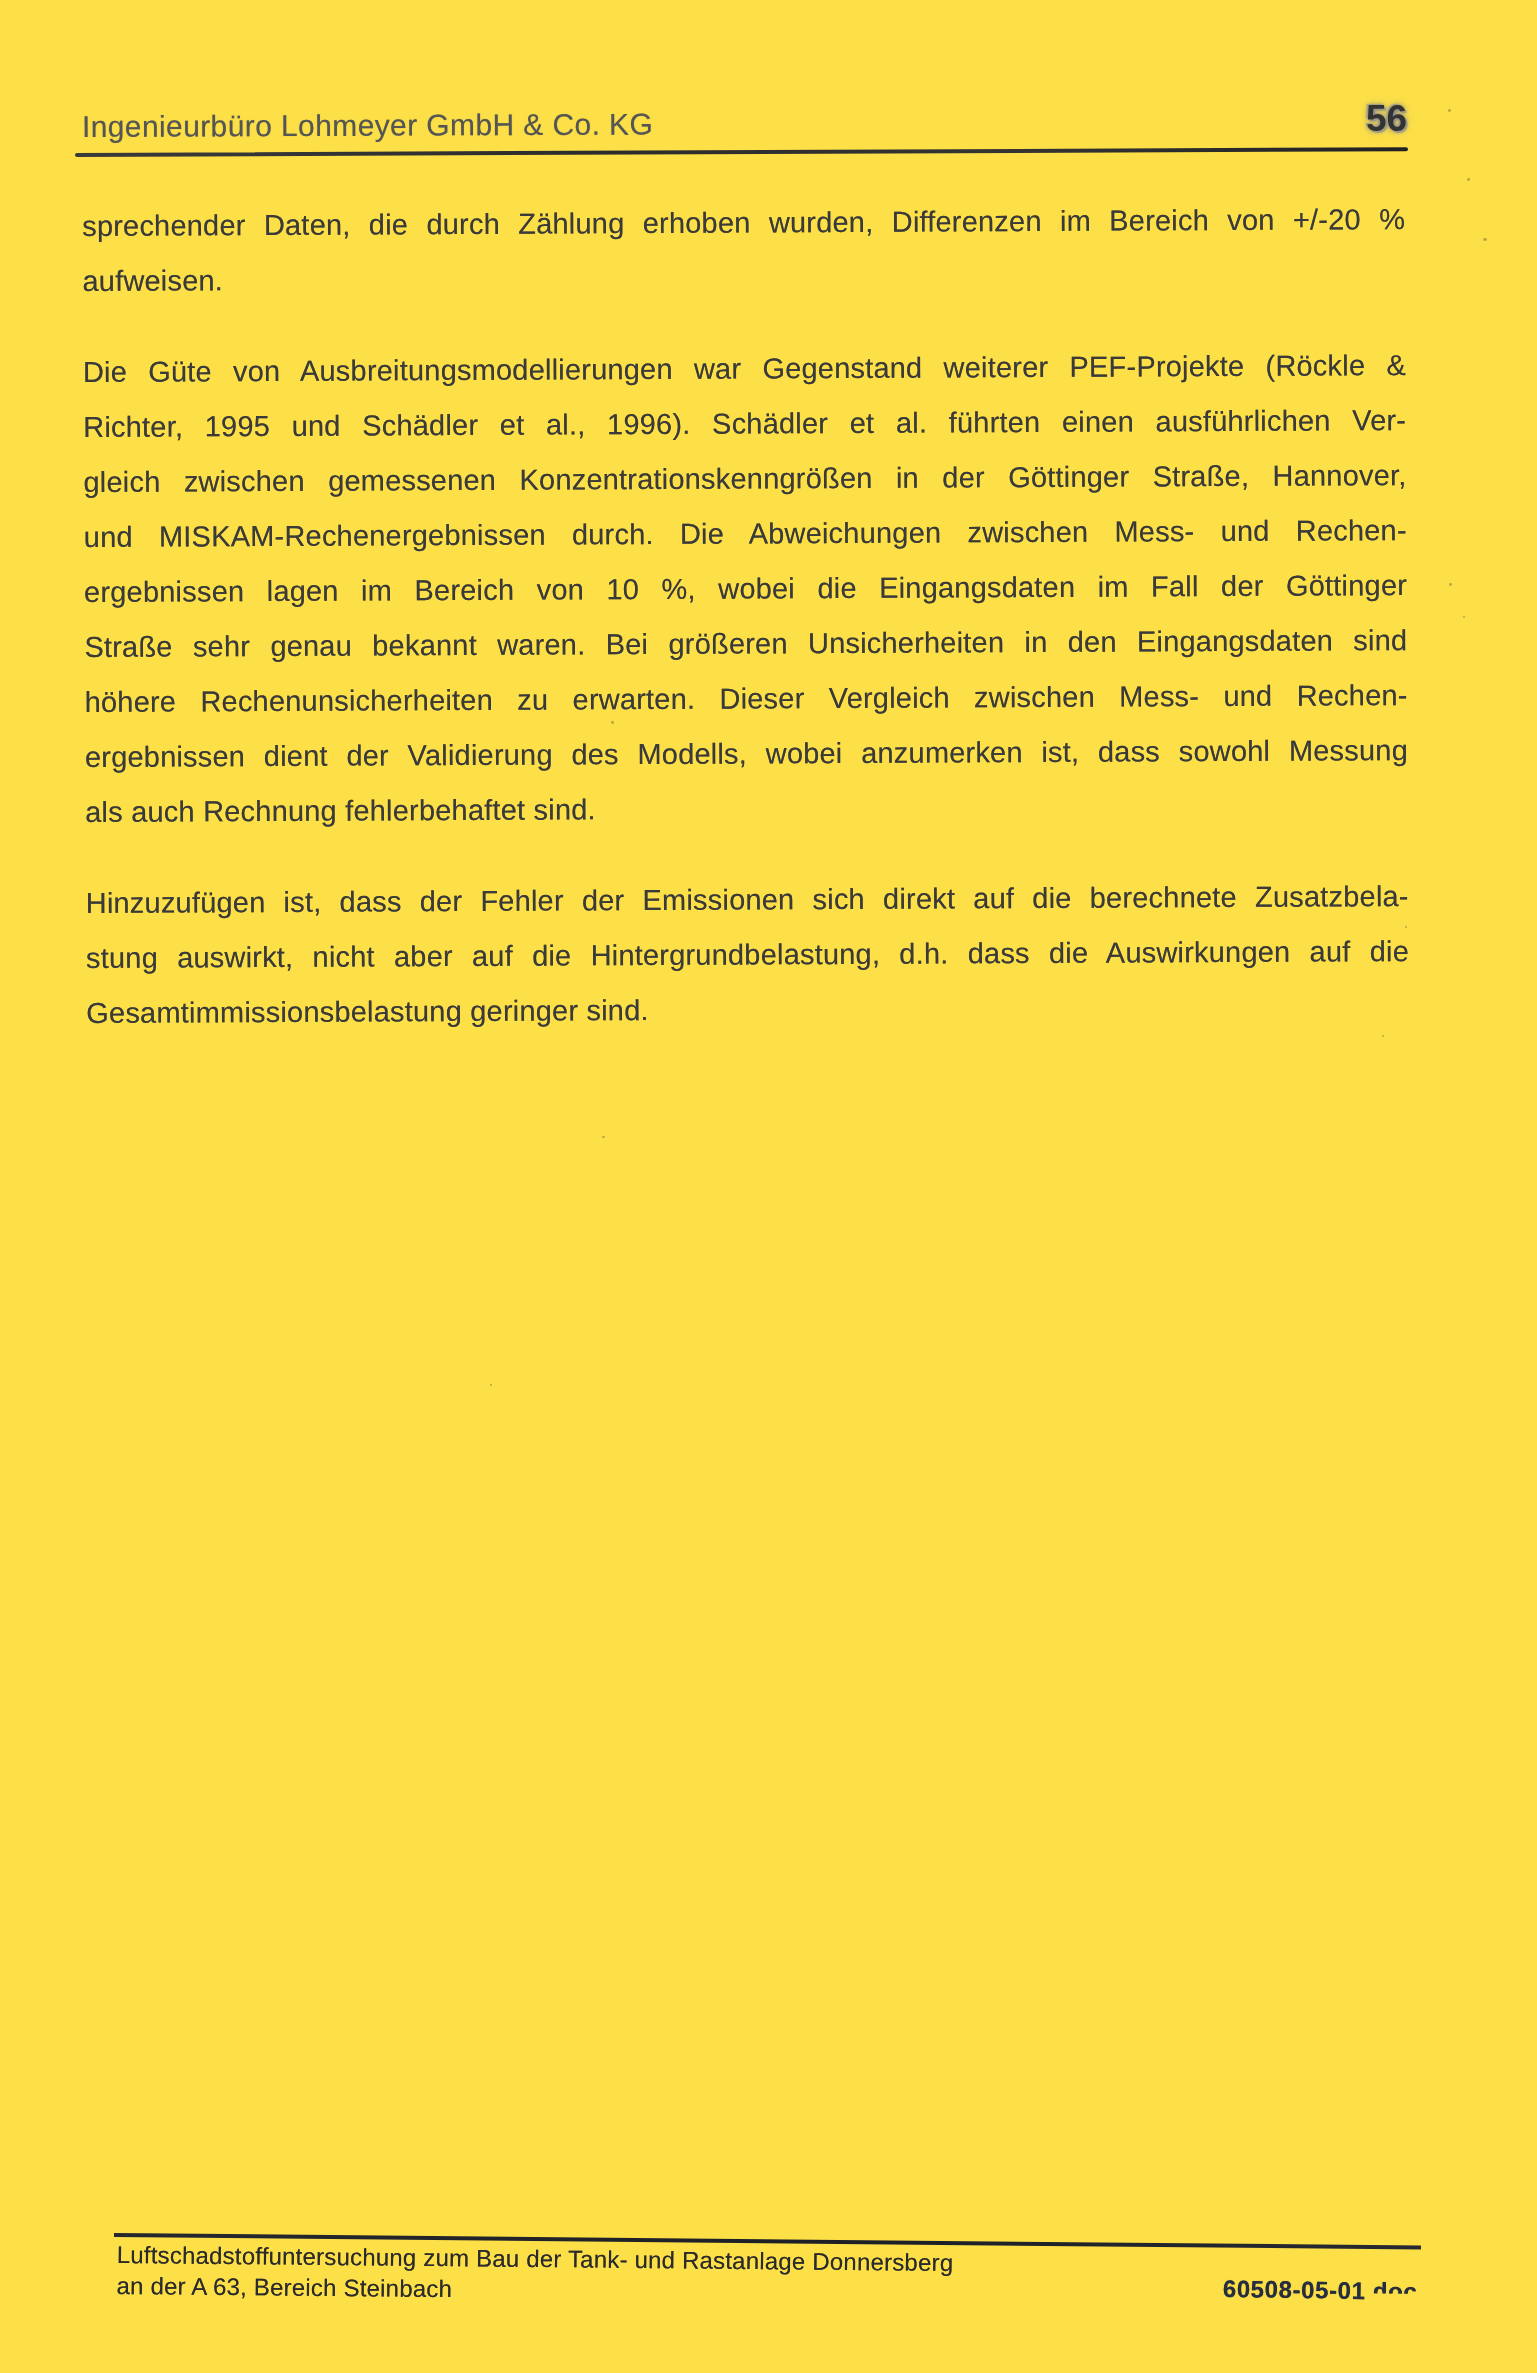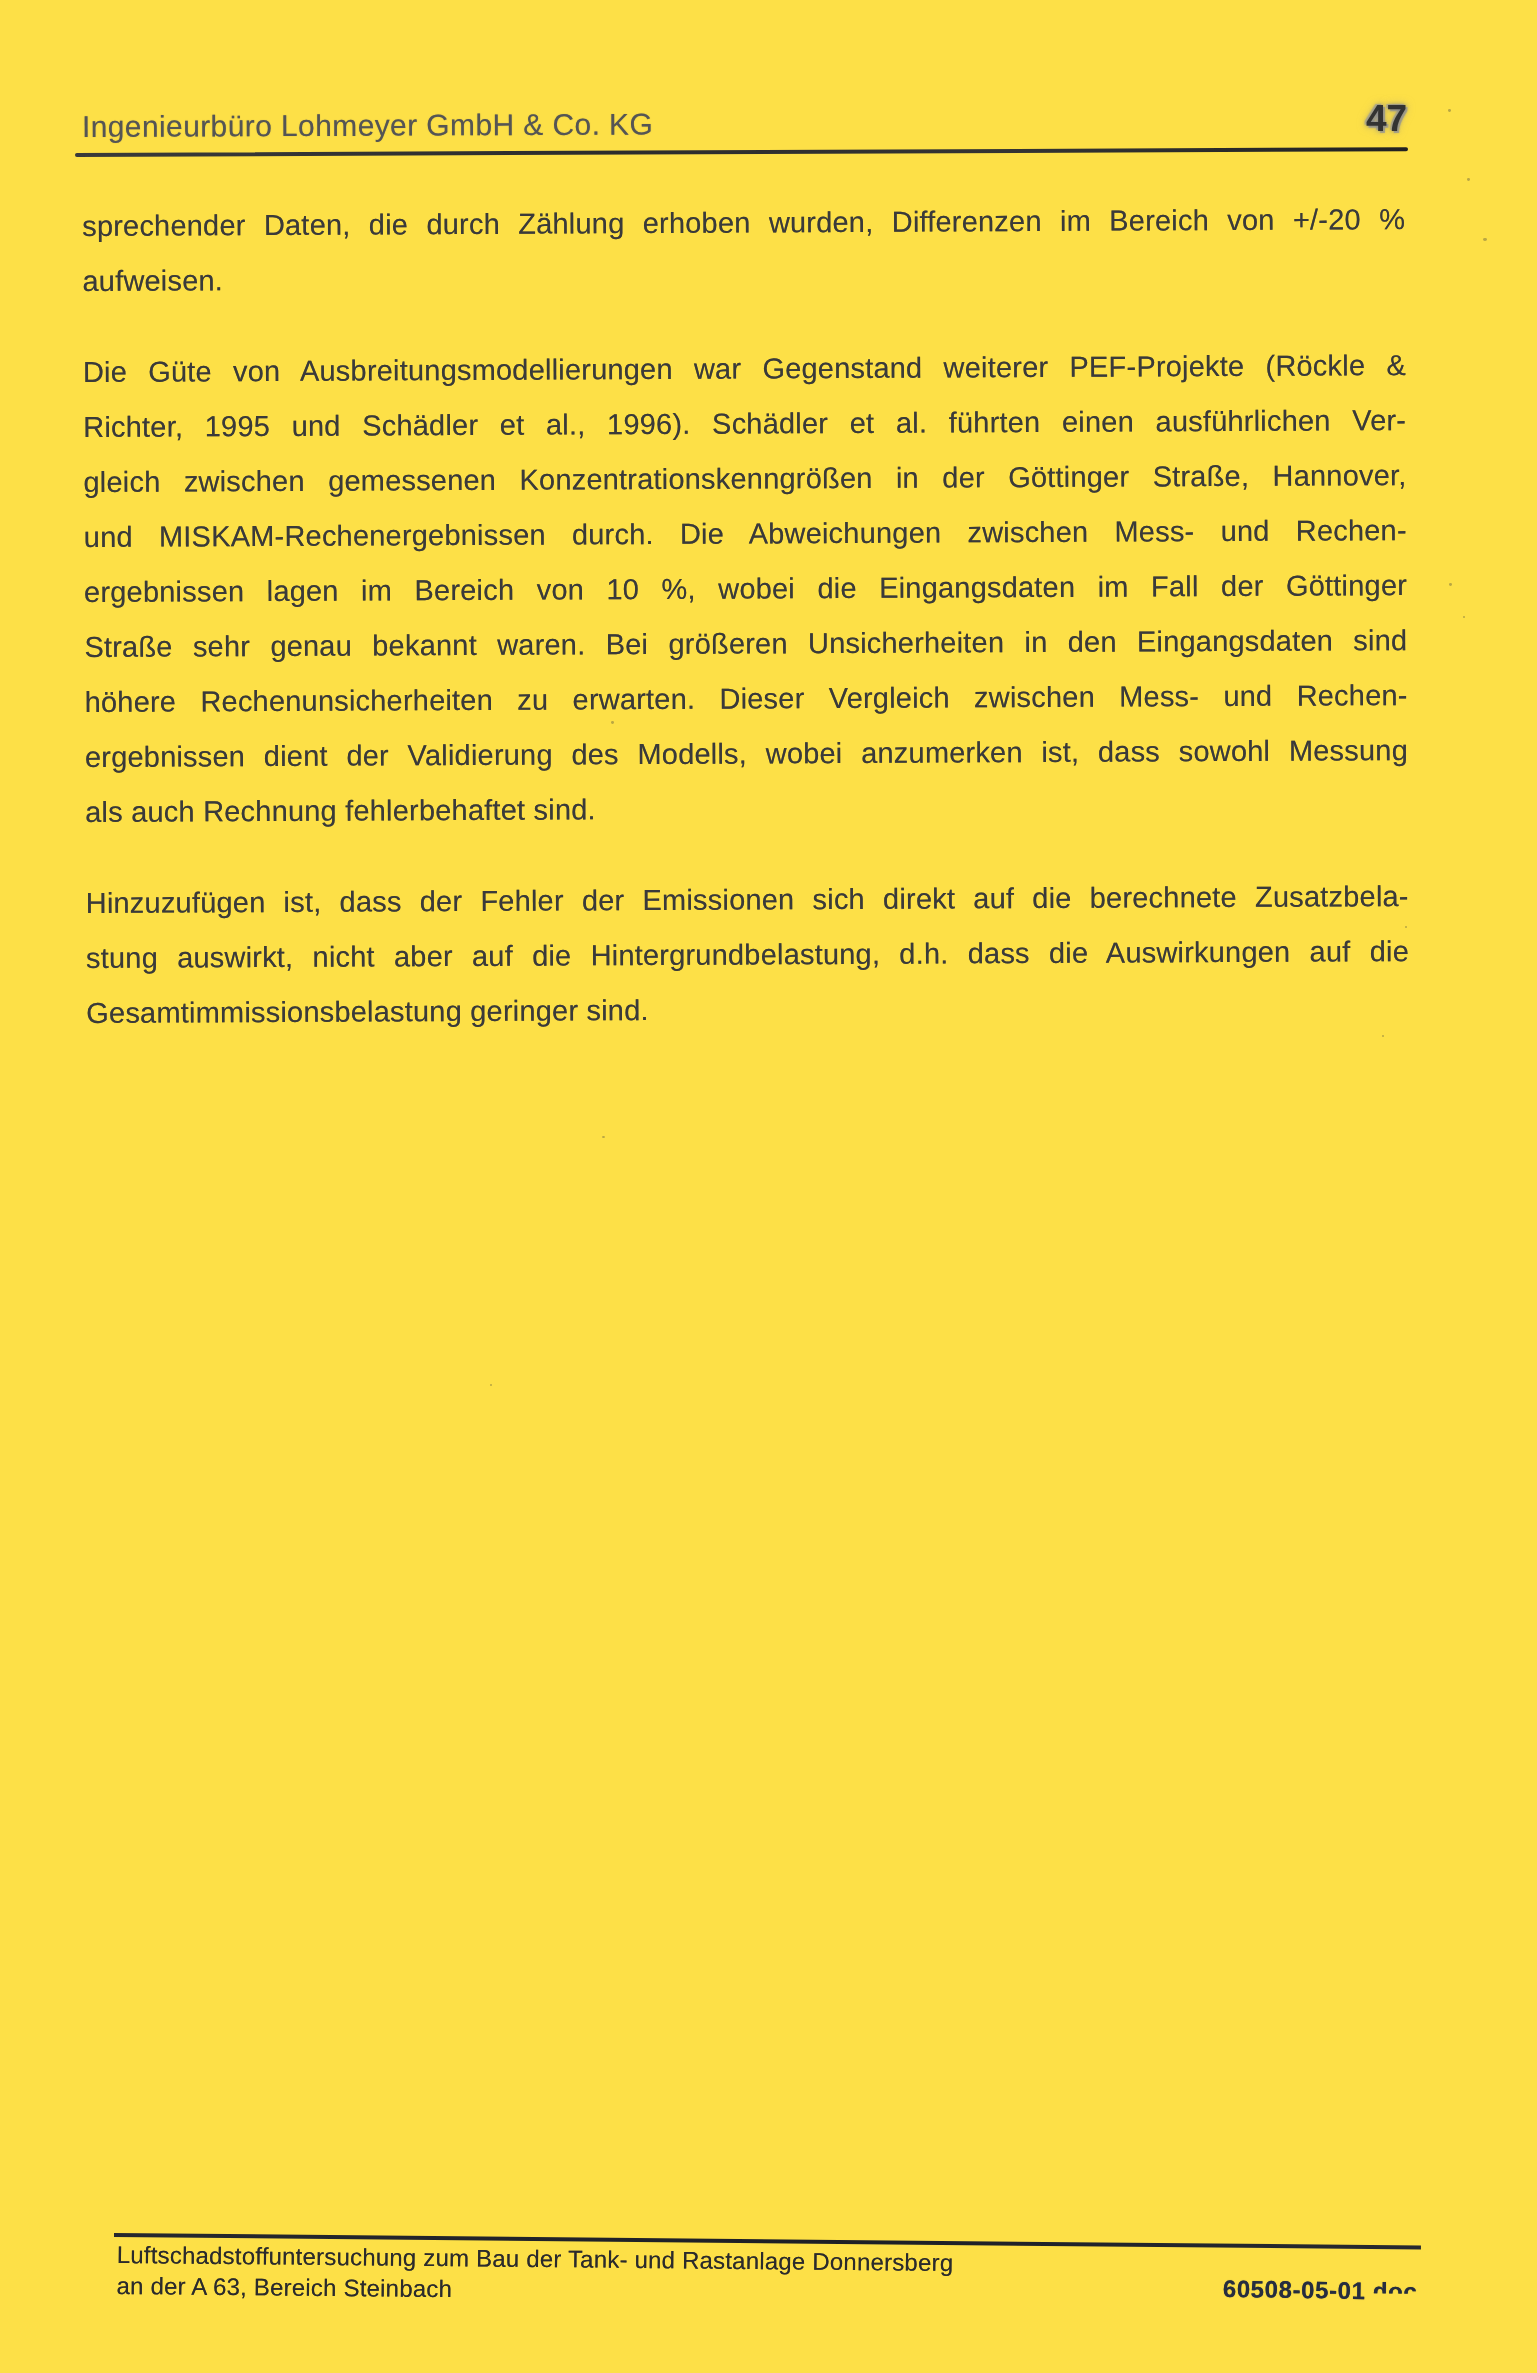--- a/index.html
+++ b/index.html
@@ -137,7 +137,7 @@
     <div class="company">Ingenieurbüro Lohmeyer GmbH &amp; Co. KG</div>
     <div class="header-rule"></div>
   </div>
-  <div class="page-number">47</div>
+  <div class="page-number">56</div>
 
   <div class="body-block">
 

